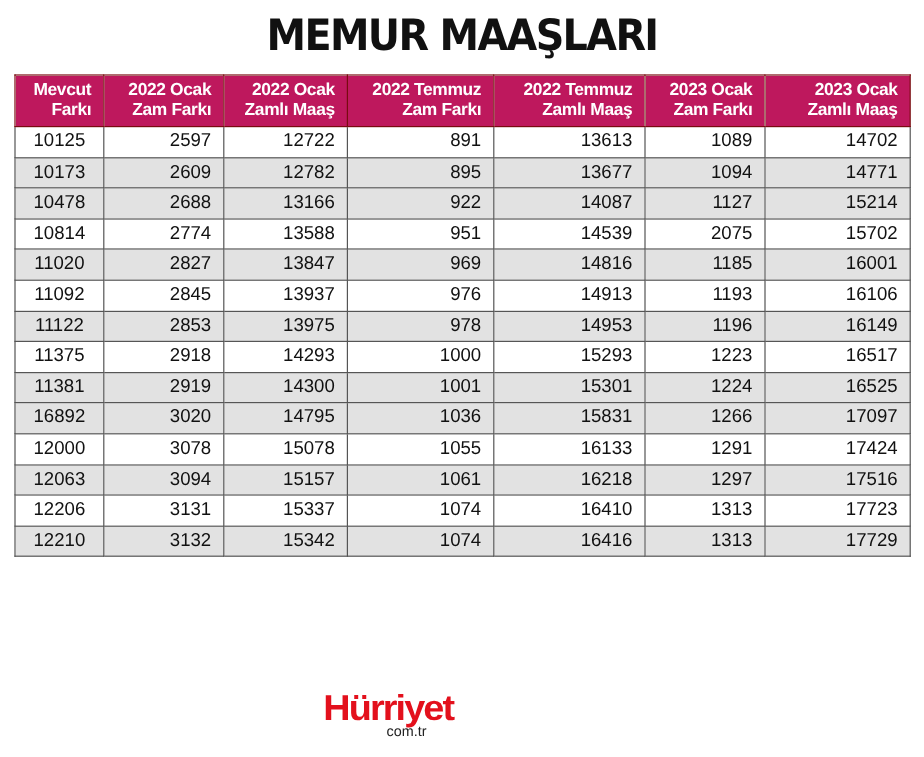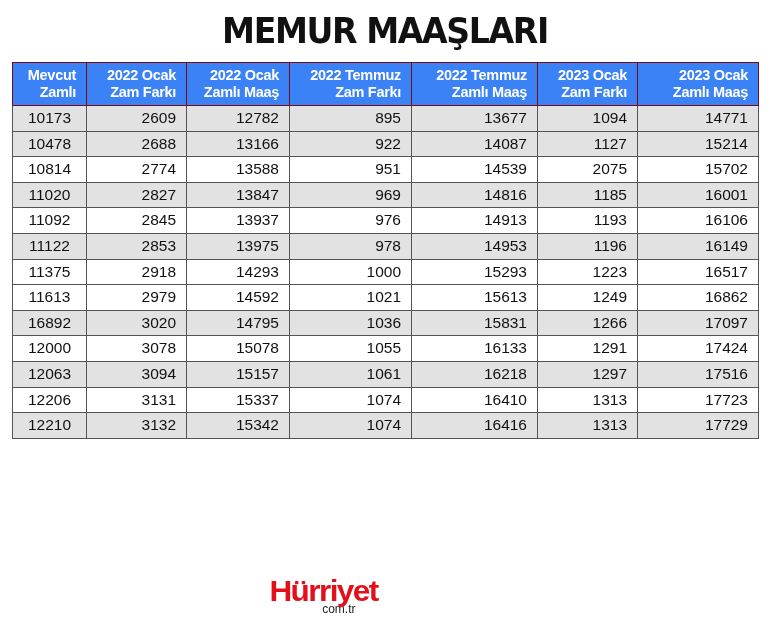--- a/index.html
+++ b/index.html
@@ -16,7 +16,7 @@
     }
     th, td { border:1px solid #555; padding:0 10px 0 4px; text-align:right; white-space:nowrap; overflow:hidden; }
     th {
-      background:#3b82f6; color:#ffffff; font-weight:bold; font-size:14.5px;
+      background:#be185d; color:#ffffff; font-weight:bold; font-size:14.5px;
       line-height:17px; height:40px; padding-top:1px; padding-bottom:1px;
       border-color:#7a0a10;
       font-family:"Liberation Sans", sans-serif; letter-spacing:-0.3px;

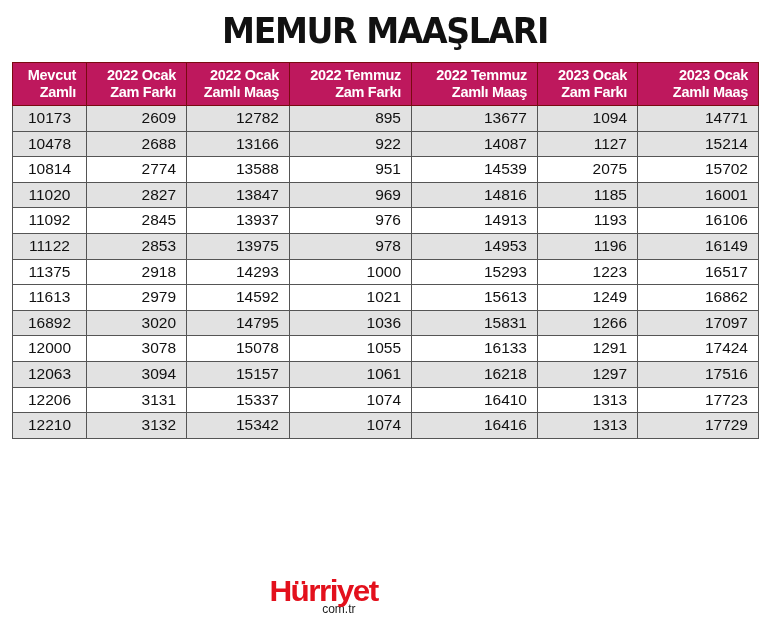--- a/index.html
+++ b/index.html
@@ -56,7 +56,7 @@
   </colgroup>
   <thead>
     <tr>
-      <th><span>Mevcut</span><br><span>Zamlı</span></th>
+      <th><span>Mevcut</span><br><span>Farkı</span></th>
       <th><span>2022 Ocak</span><br><span>Zam Farkı</span></th>
       <th><span>2022 Ocak</span><br><span>Zamlı Maaş</span></th>
       <th><span>2022 Temmuz</span><br><span>Zam Farkı</span></th>

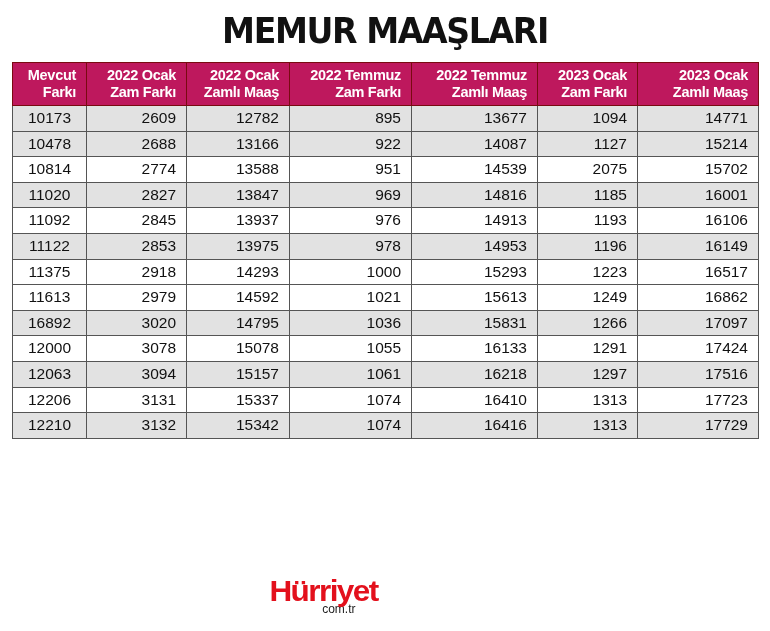--- a/index.html
+++ b/index.html
@@ -66,6 +66,15 @@
     </tr>
   </thead>
   <tbody id="table-body">
+      <tr class="even">
+        <td>10125</td>
+        <td>2597</td>
+        <td>12722</td>
+        <td>891</td>
+        <td>13613</td>
+        <td>1089</td>
+        <td>14702</td>
+      </tr>
       <tr class="odd">
         <td>10173</td>
         <td>2609</td>

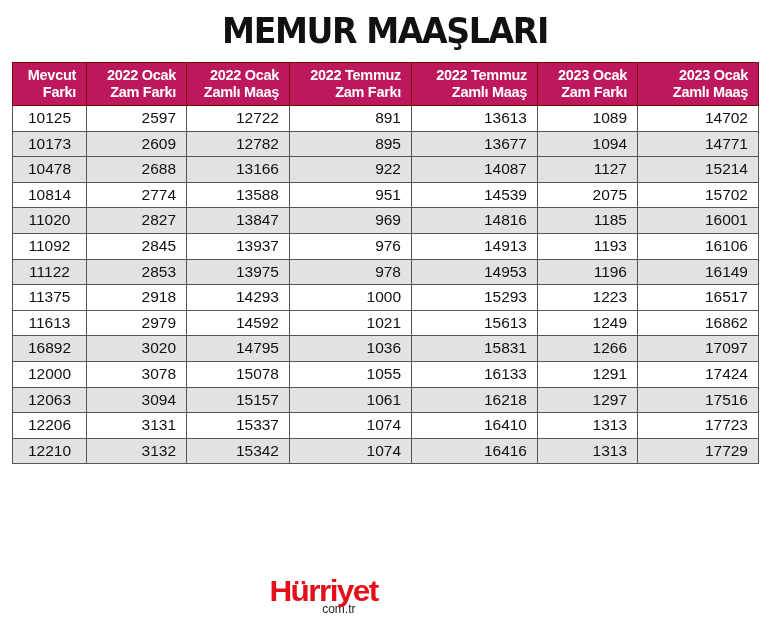--- a/index.html
+++ b/index.html
@@ -138,6 +138,15 @@
         <td>1223</td>
         <td>16517</td>
       </tr>
+      <tr class="odd">
+        <td>11381</td>
+        <td>2919</td>
+        <td>14300</td>
+        <td>1001</td>
+        <td>15301</td>
+        <td>1224</td>
+        <td>16525</td>
+      </tr>
       <tr class="even">
         <td>11613</td>
         <td>2979</td>

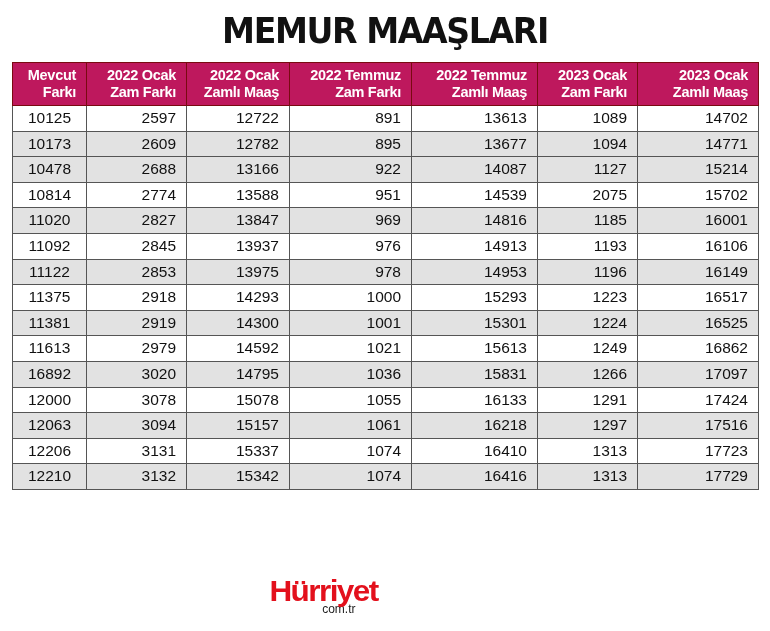--- a/index.html
+++ b/index.html
@@ -147,15 +147,6 @@
         <td>1224</td>
         <td>16525</td>
       </tr>
-      <tr class="even">
-        <td>11613</td>
-        <td>2979</td>
-        <td>14592</td>
-        <td>1021</td>
-        <td>15613</td>
-        <td>1249</td>
-        <td>16862</td>
-      </tr>
       <tr class="odd">
         <td>16892</td>
         <td>3020</td>

